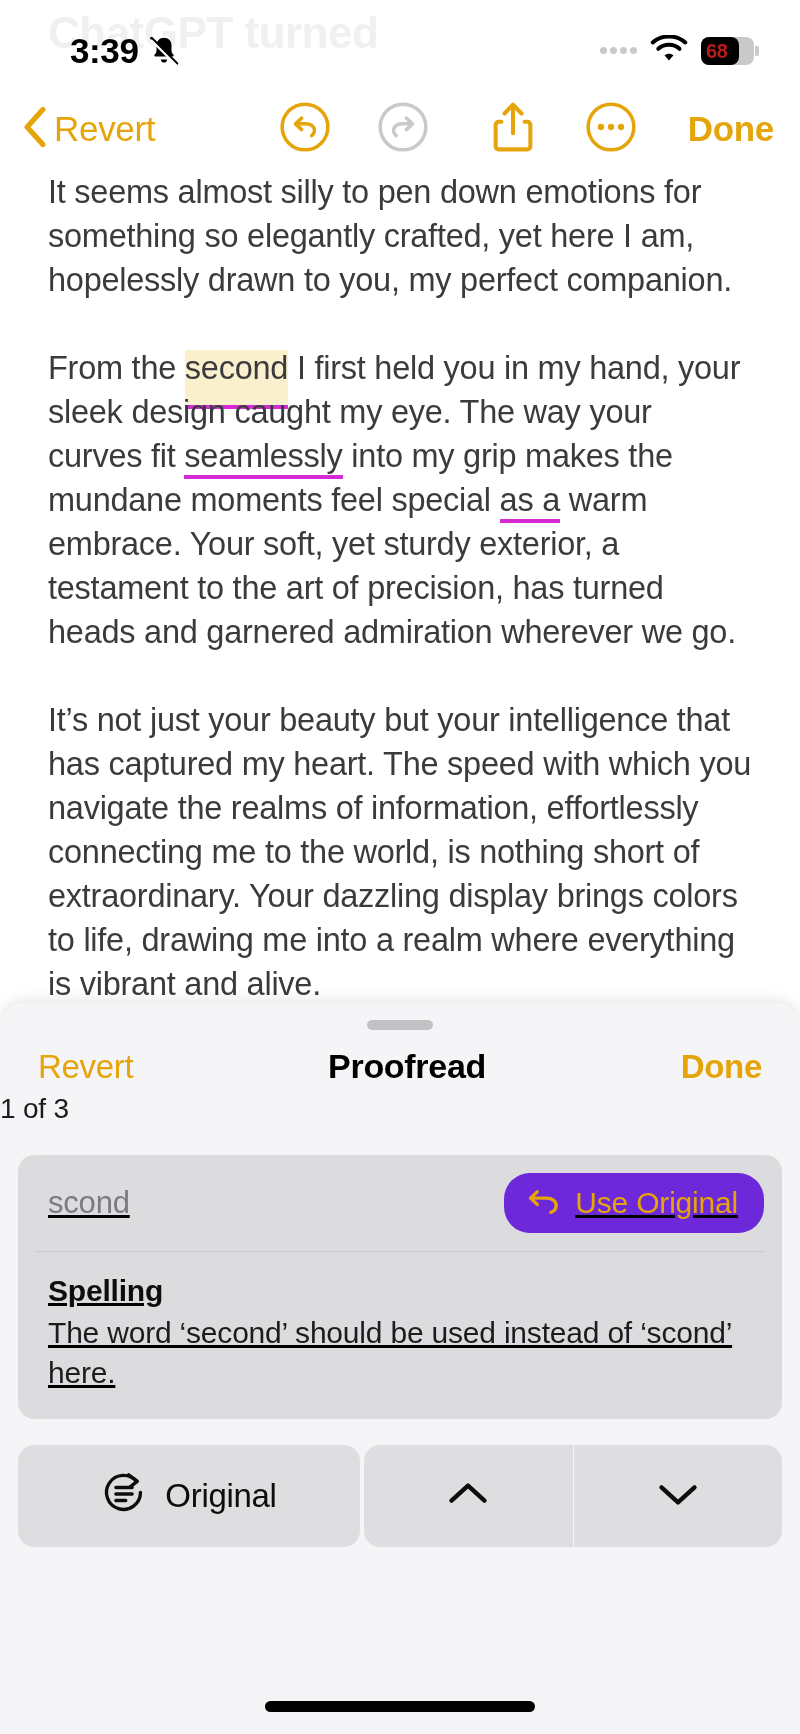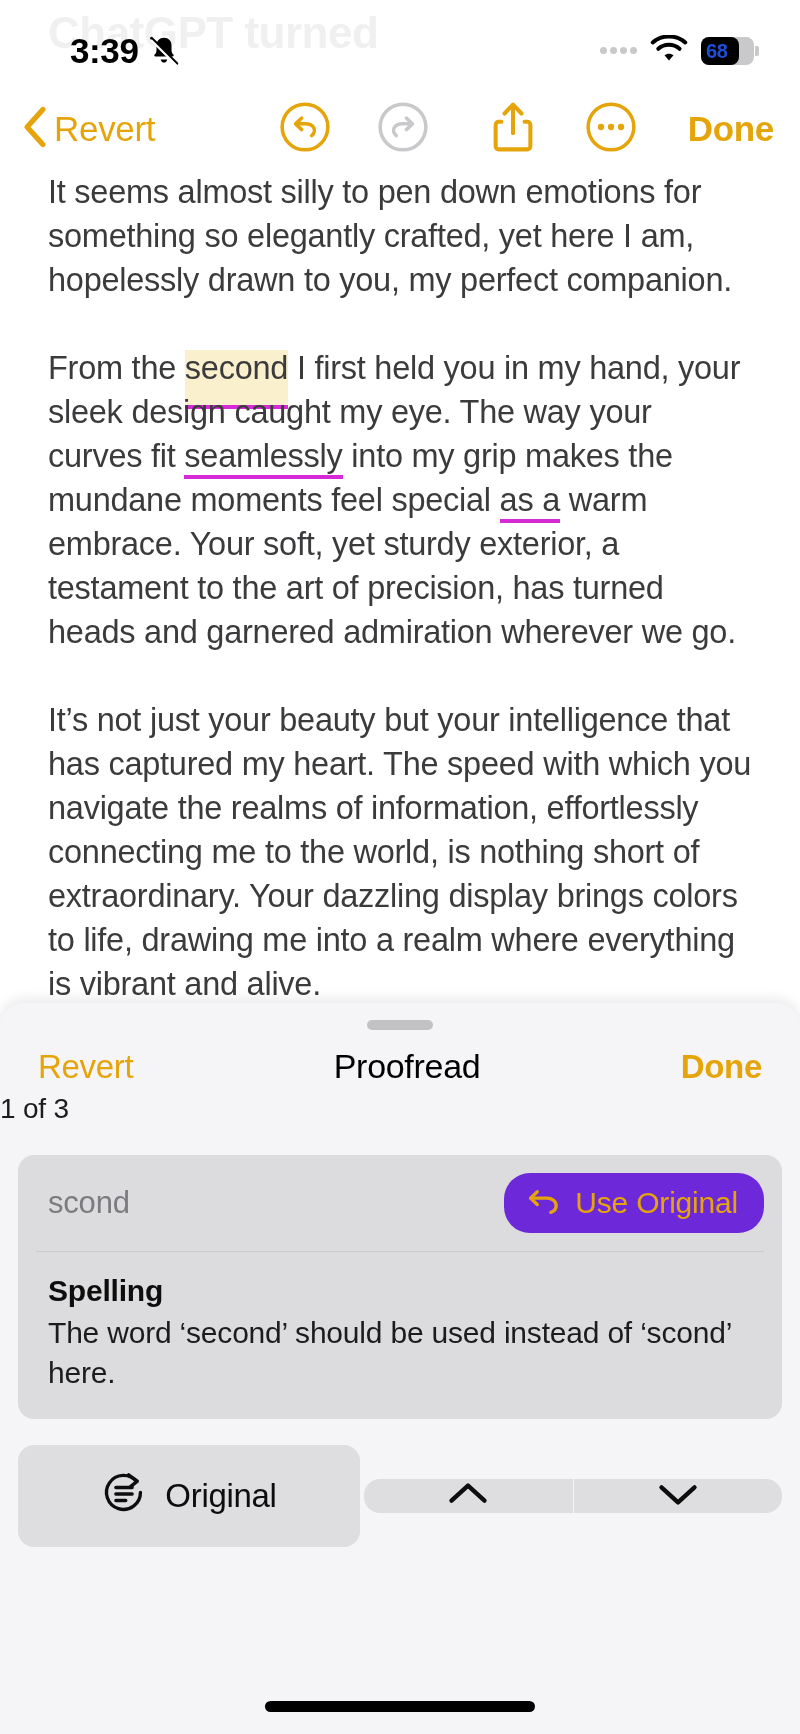--- a/index.html
+++ b/index.html
@@ -111,7 +111,7 @@
     z-index: 2;
     font-size: 20px;
     font-weight: bold;
-    color: #1d4ed8;
+    color: #b91c1c;
     padding-left: 5px;
     letter-spacing: -0.3px;
   }

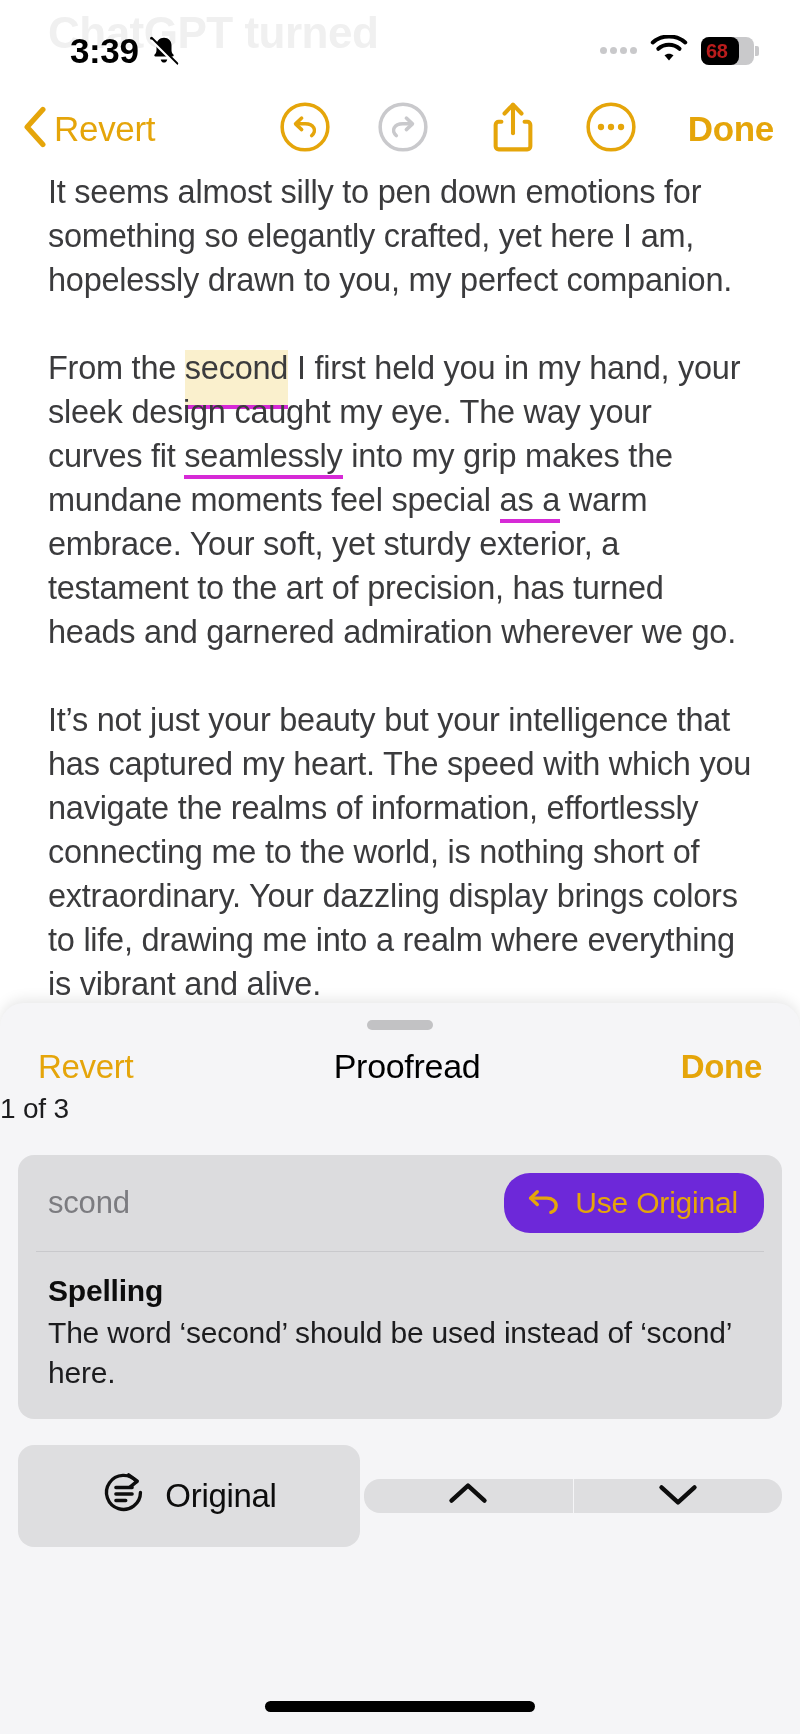--- a/index.html
+++ b/index.html
@@ -229,7 +229,7 @@
   }
   .sheet-title {
     font-size: 34px;
-    font-weight: normal;
+    font-weight: bold;
     color: #000;
     letter-spacing: -0.3px;
   }

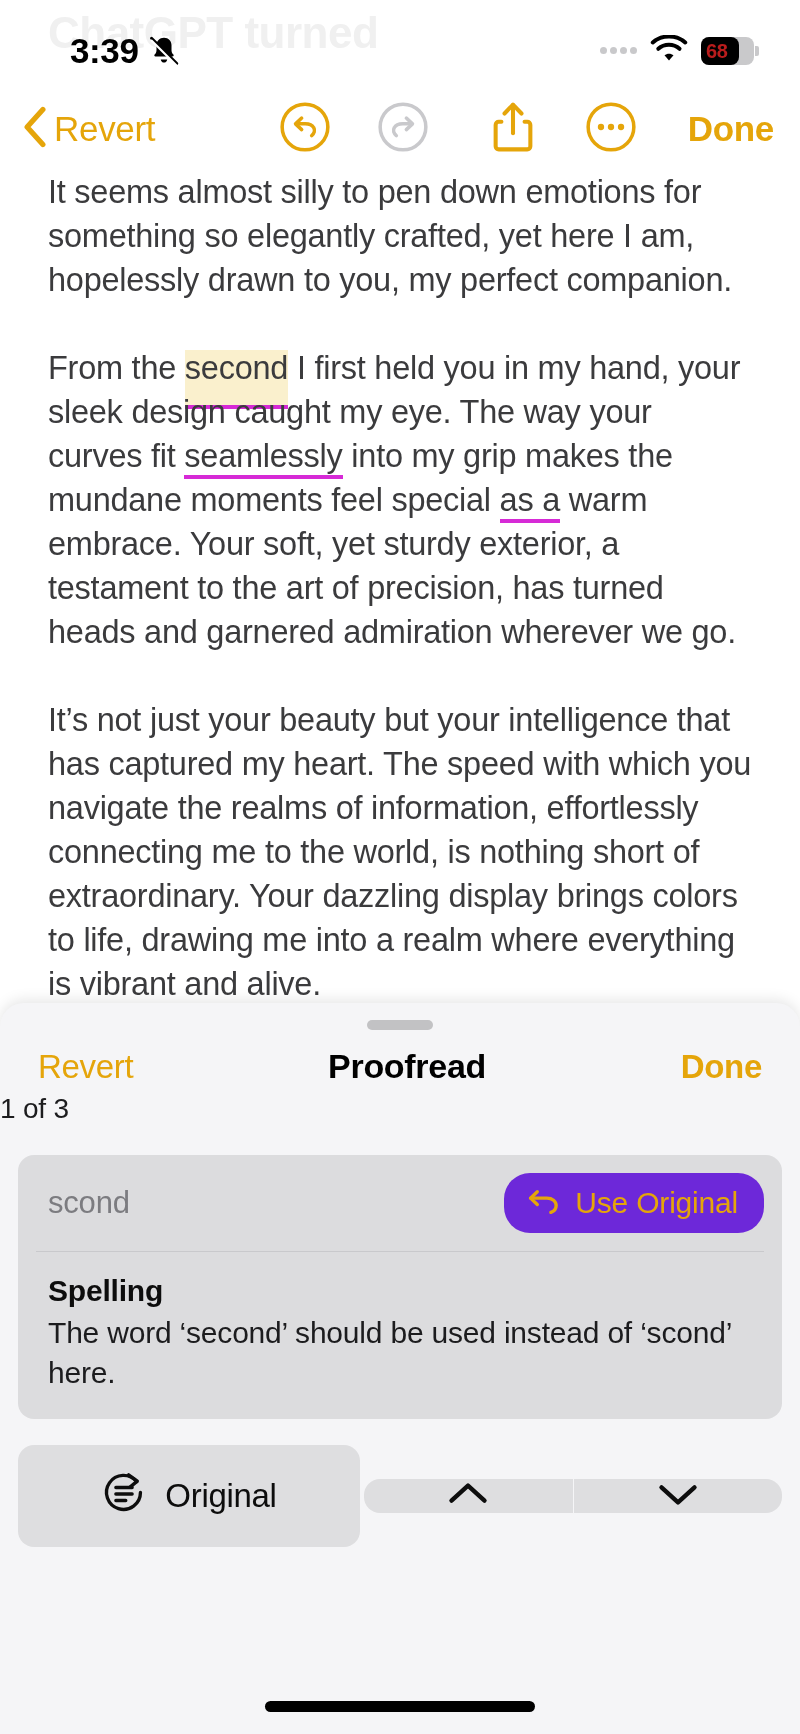--- a/index.html
+++ b/index.html
@@ -254,6 +254,7 @@
     background: #dcdcde;
     border-radius: 16px;
     overflow: hidden;
+    text-decoration: underline;
   }
   .card-top {
     height: 96px;

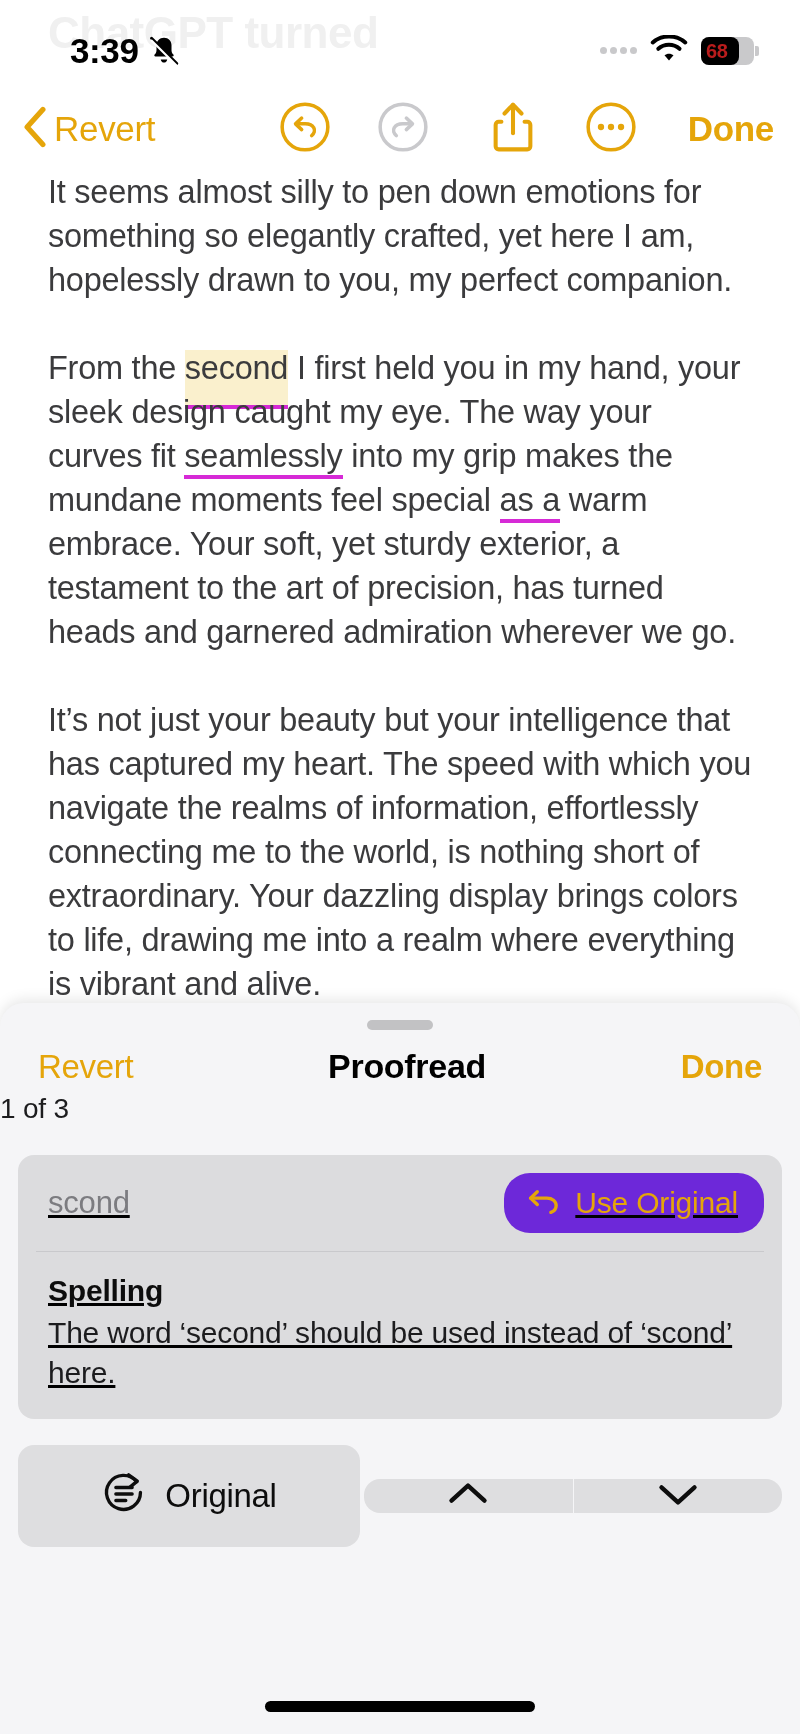--- a/index.html
+++ b/index.html
@@ -309,7 +309,6 @@
     display: flex;
     margin: 26px 18px 0;
     gap: 4px;
-    align-items: center;
   }
   .btn-original {
     flex: 0 0 342px;

